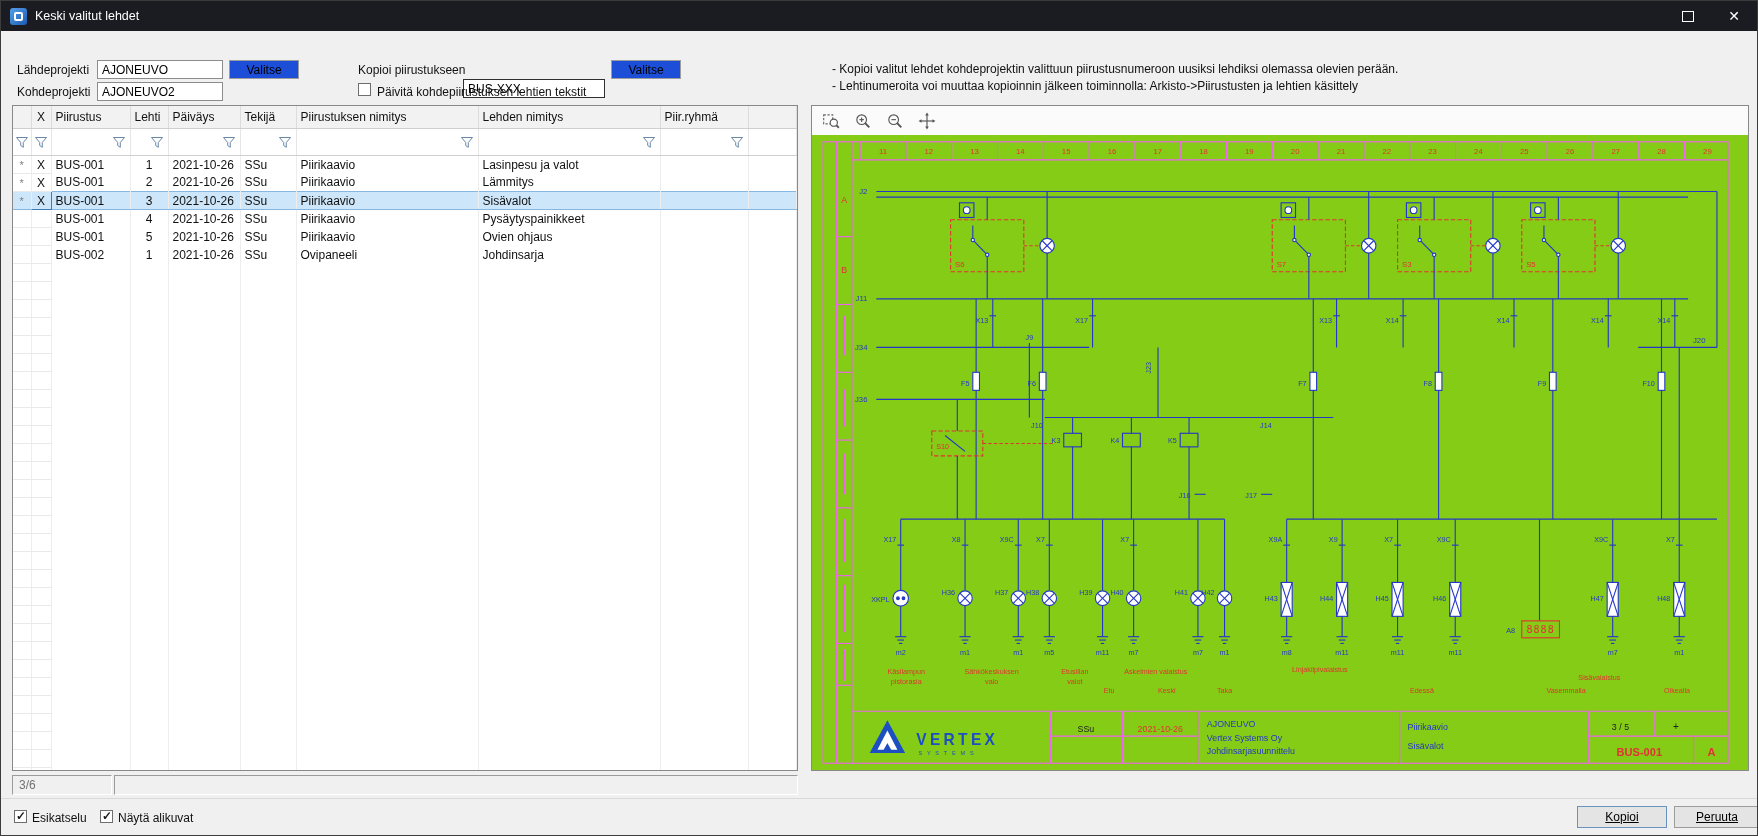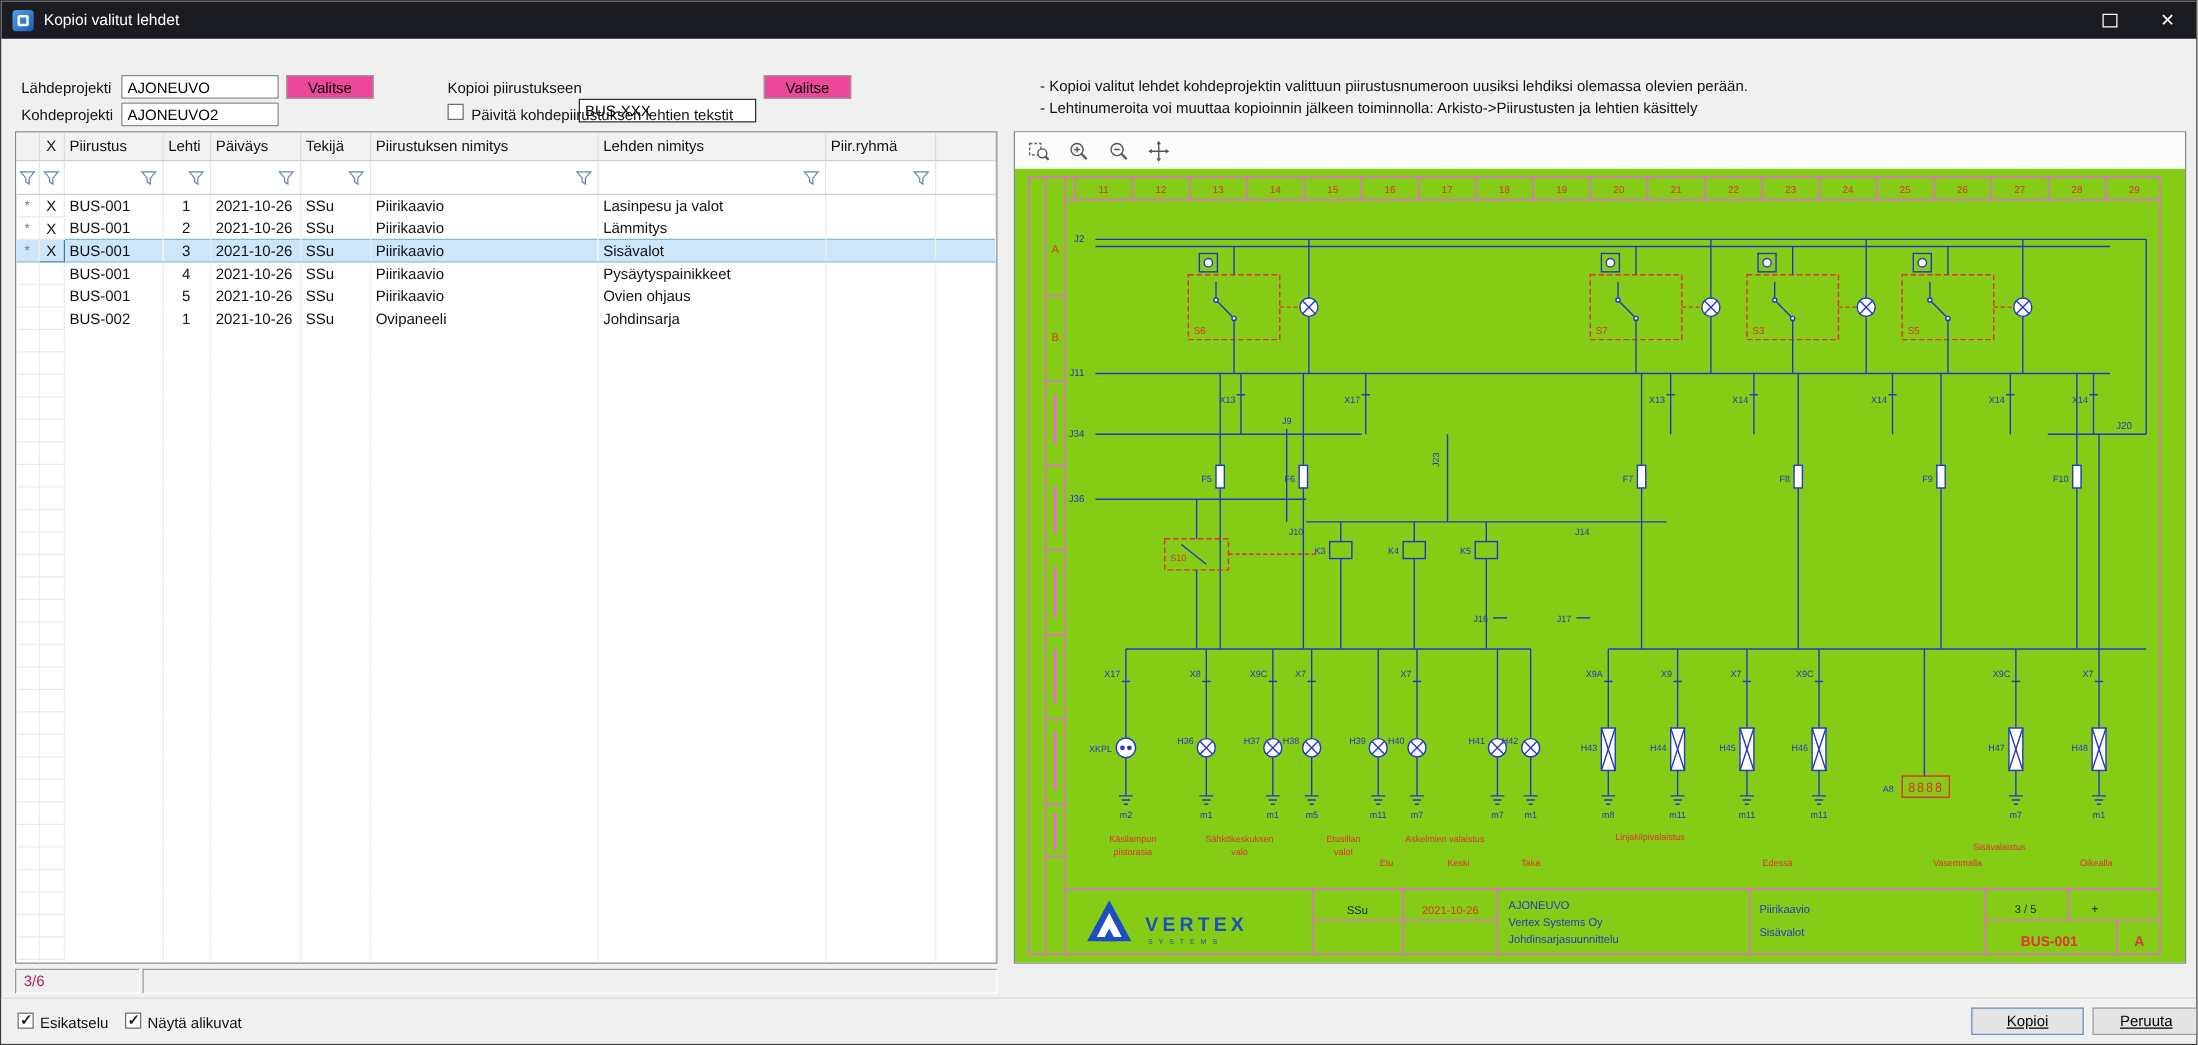--- a/index.html
+++ b/index.html
@@ -86,7 +86,7 @@
 
   <div class="titlebar">
     <span class="app-icon"></span>
-    <span class="title-text">Kopioi valitut lehdet</span>
+    <span class="title-text">Keski valitut lehdet</span>
     <div class="win-controls">
       <div class="wbtn">
           <span class="glyph-max"></span>

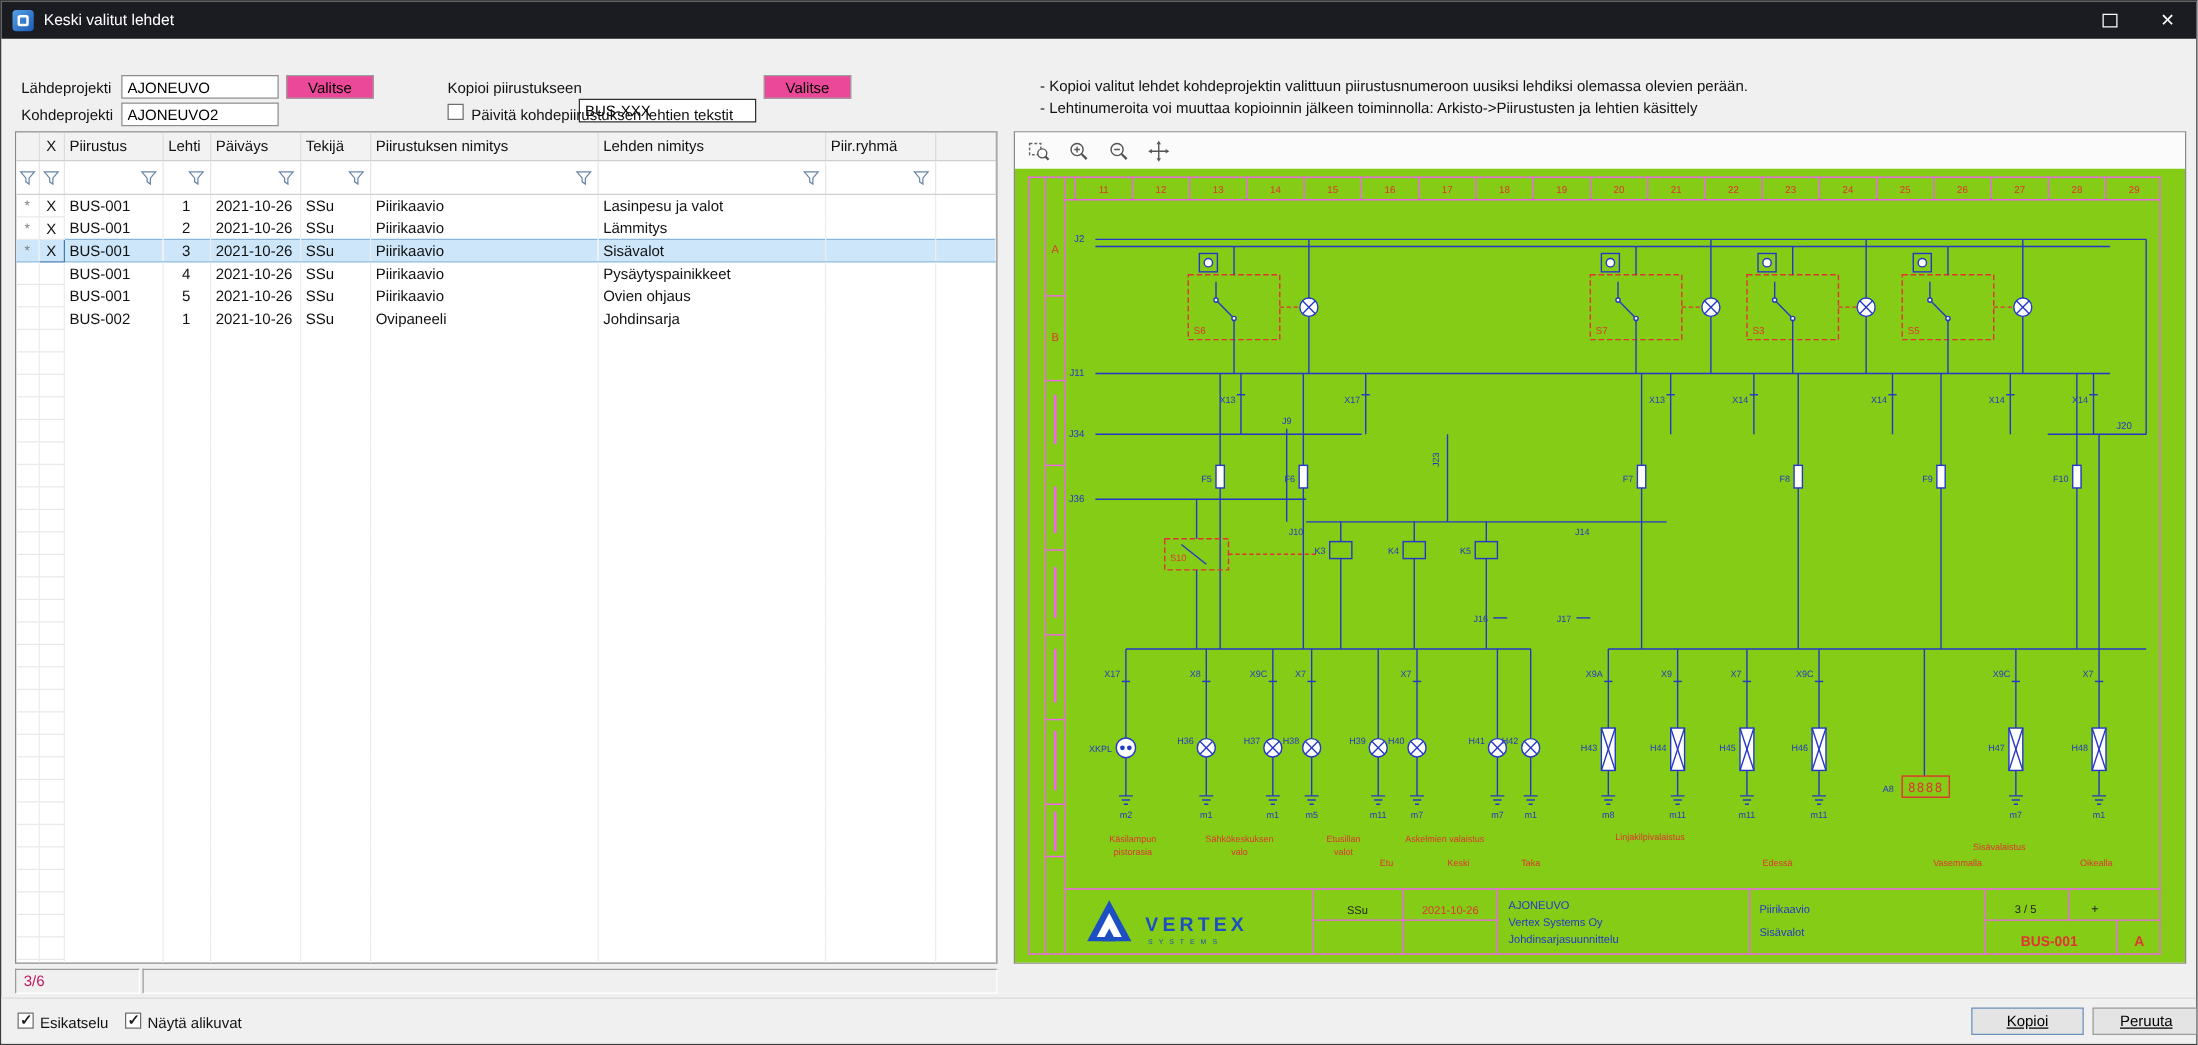--- a/index.html
+++ b/index.html
@@ -26,7 +26,7 @@
   .tb{position:absolute;height:19px;border:1px solid #8c8c8c;background:#fff;
     font:12px "Liberation Sans",sans-serif;padding:0 4px;box-sizing:border-box;}
   .tb-focus{border-color:#2f2f2f;}
-  .btn-small{position:absolute;height:19px;background:#ec4899;border:1px solid #9c9c9c;
+  .btn-small{position:absolute;height:19px;background:#1d4ed8;border:1px solid #9c9c9c;
     font:12px "Liberation Sans",sans-serif;box-sizing:border-box;}
   .hints{position:absolute;left:831px;top:16px;line-height:17px;white-space:nowrap;}
   .cb{width:13px;height:13px;border:1px solid #6e6e6e;background:#fff;display:inline-block;

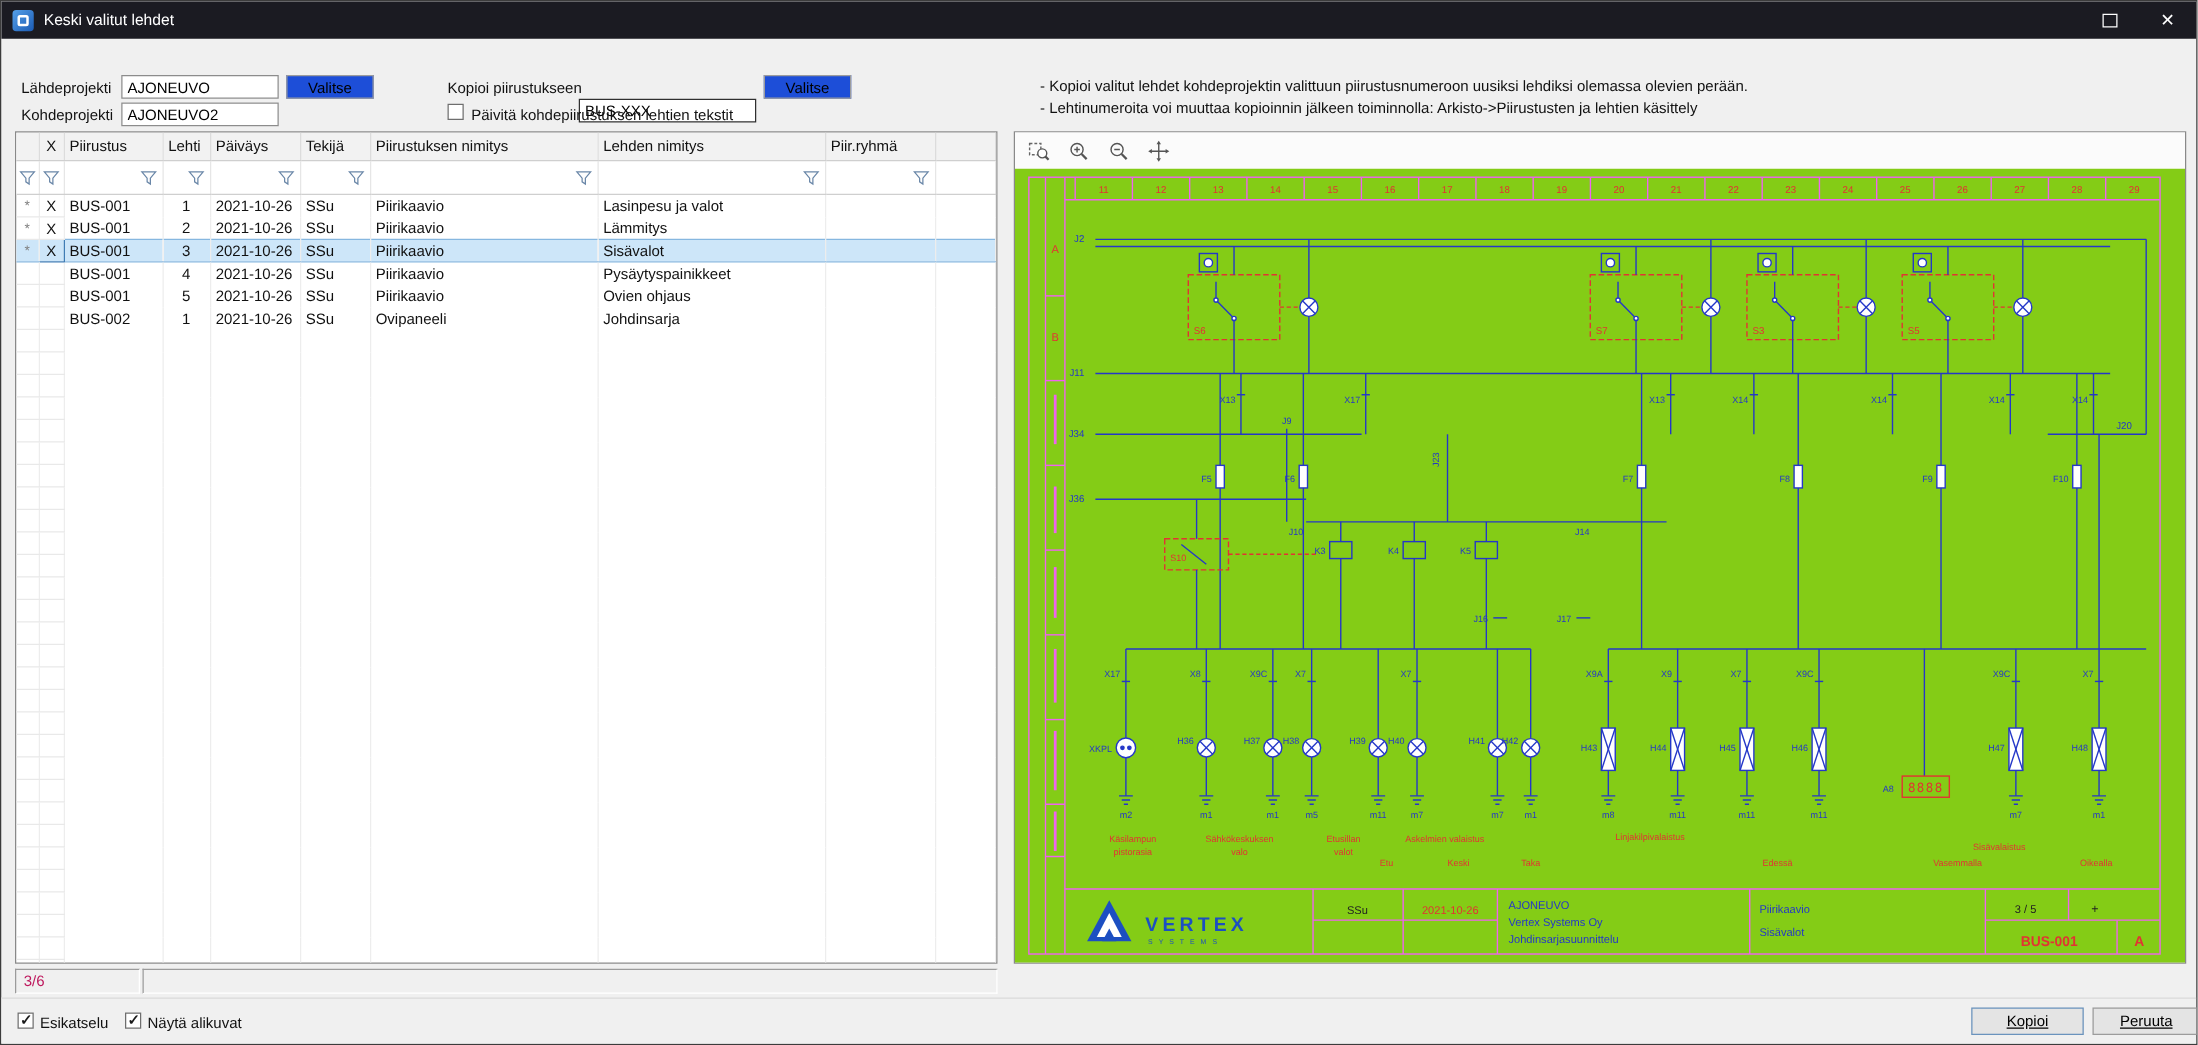--- a/index.html
+++ b/index.html
@@ -65,7 +65,7 @@
 
   
   .statusbar{position:absolute;left:11px;top:774px;width:786px;height:20px;display:flex;
-    font-size:12px;color:#be185d;}
+    font-size:12px;color:#737373;}
   .statusbar .cell{border:1px solid;border-color:#9b9b9b #ffffff #ffffff #9b9b9b;background:#f0f0f0;
     height:100%;box-sizing:border-box;display:flex;align-items:center;padding:0 6px;}
   .cell.first{width:100px;}

